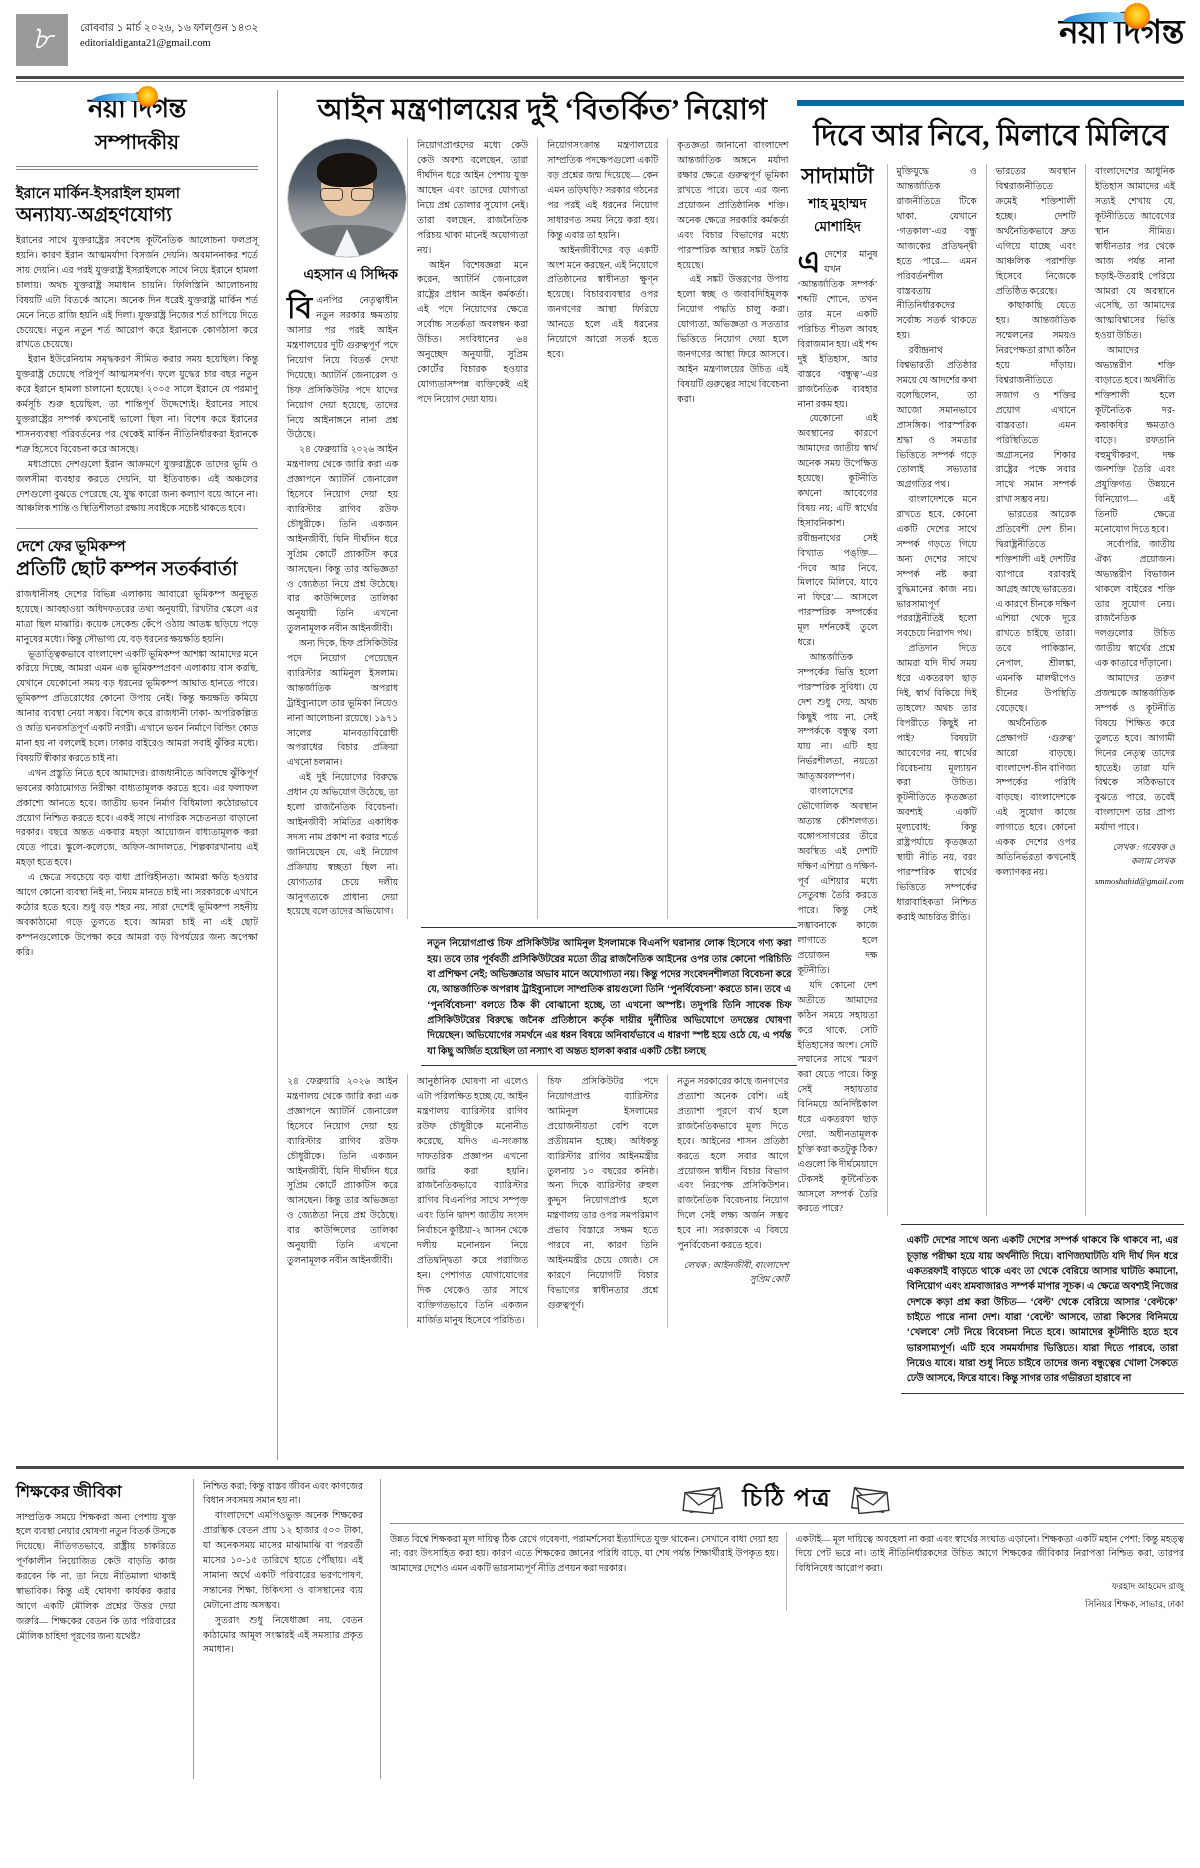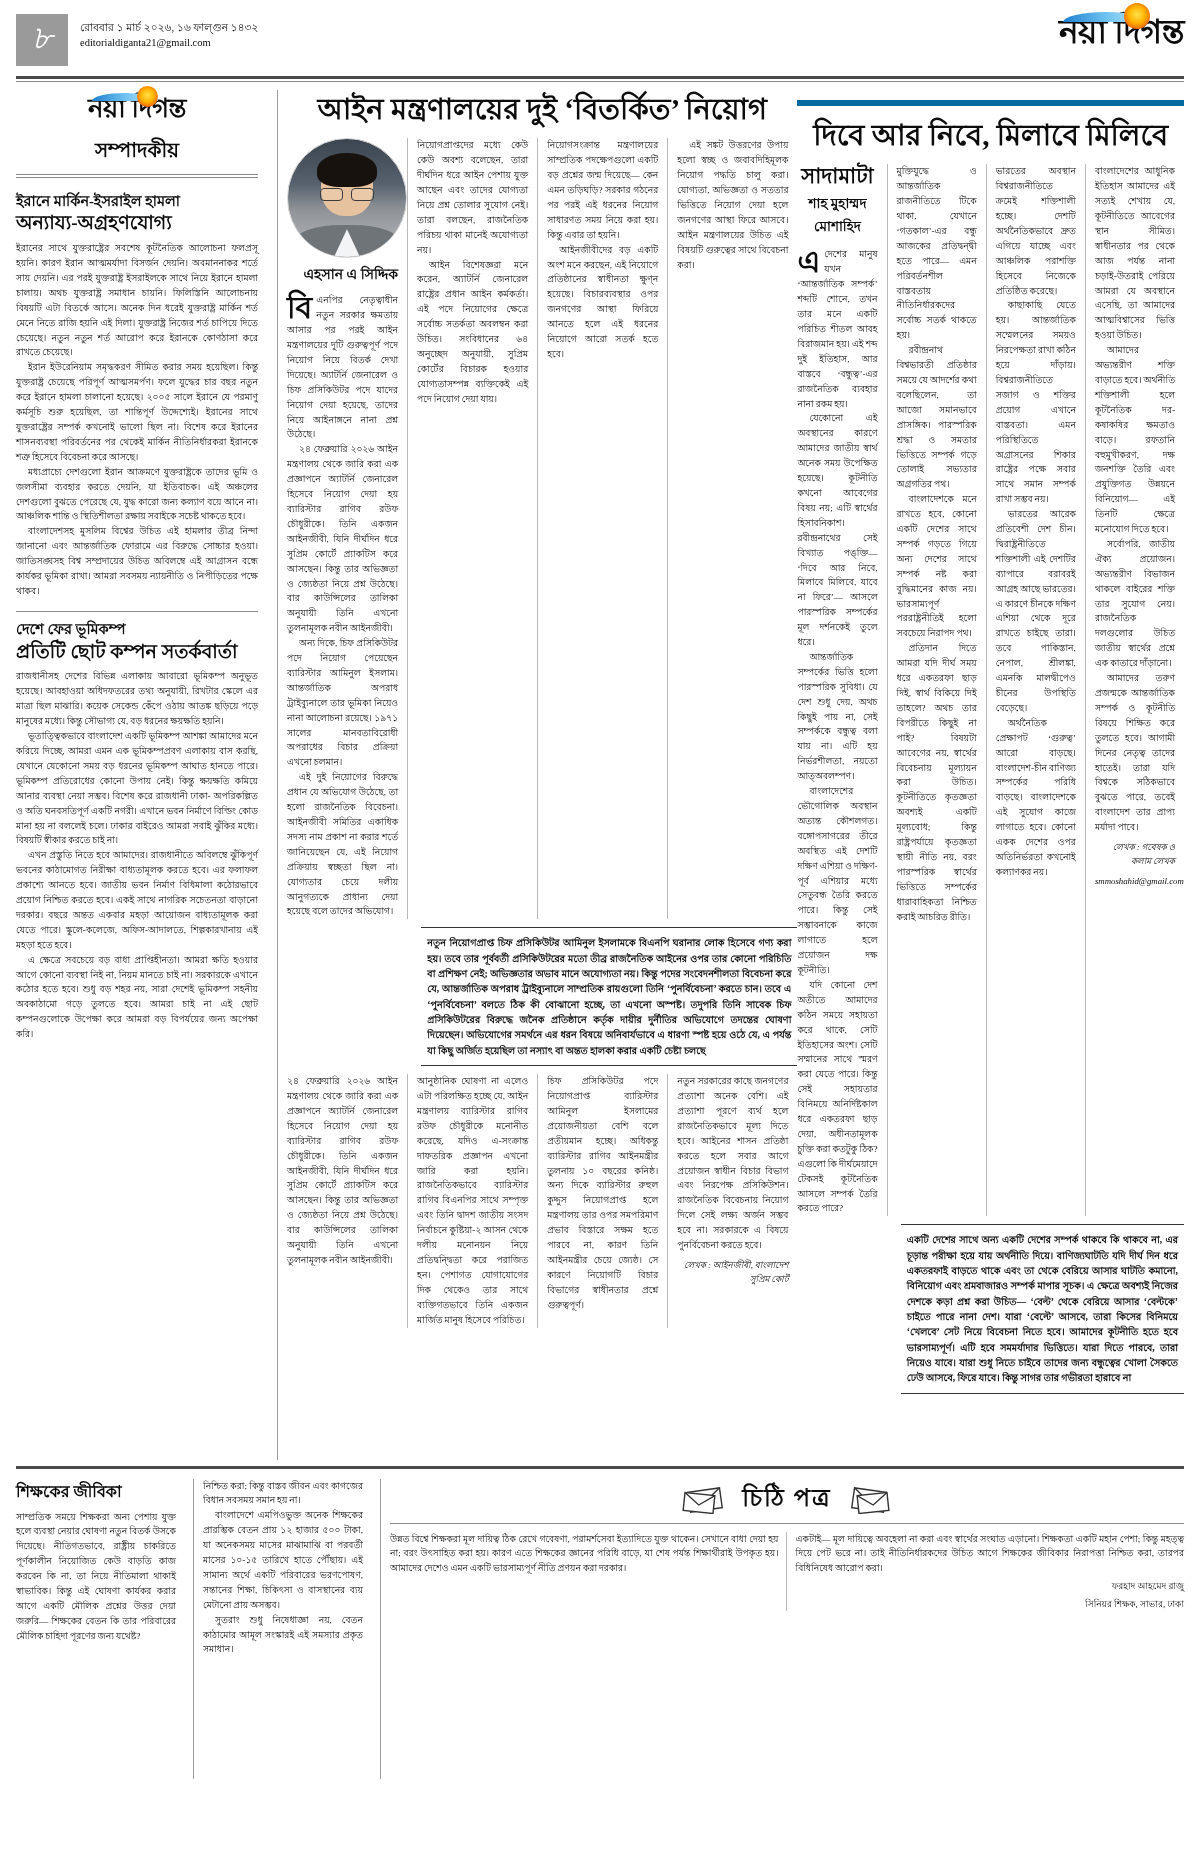--- a/index.html
+++ b/index.html
@@ -53,7 +53,7 @@
   .nameplate .sun{width:21px;height:21px;top:-10px;left:50%;}
   .nameplate .swoosh{width:66px;height:8px;left:4px;top:-3px;}
   .nameplate .sub{
-    font-size:20px;margin-top:13px;font-weight:bold;
+    font-size:20px;margin-top:5px;font-weight:bold;
     font-family:Liberation Mono, monospace;
   }
   .np-rule{border-top:1px solid #8a8a8a;margin:6px 0 0 0;}

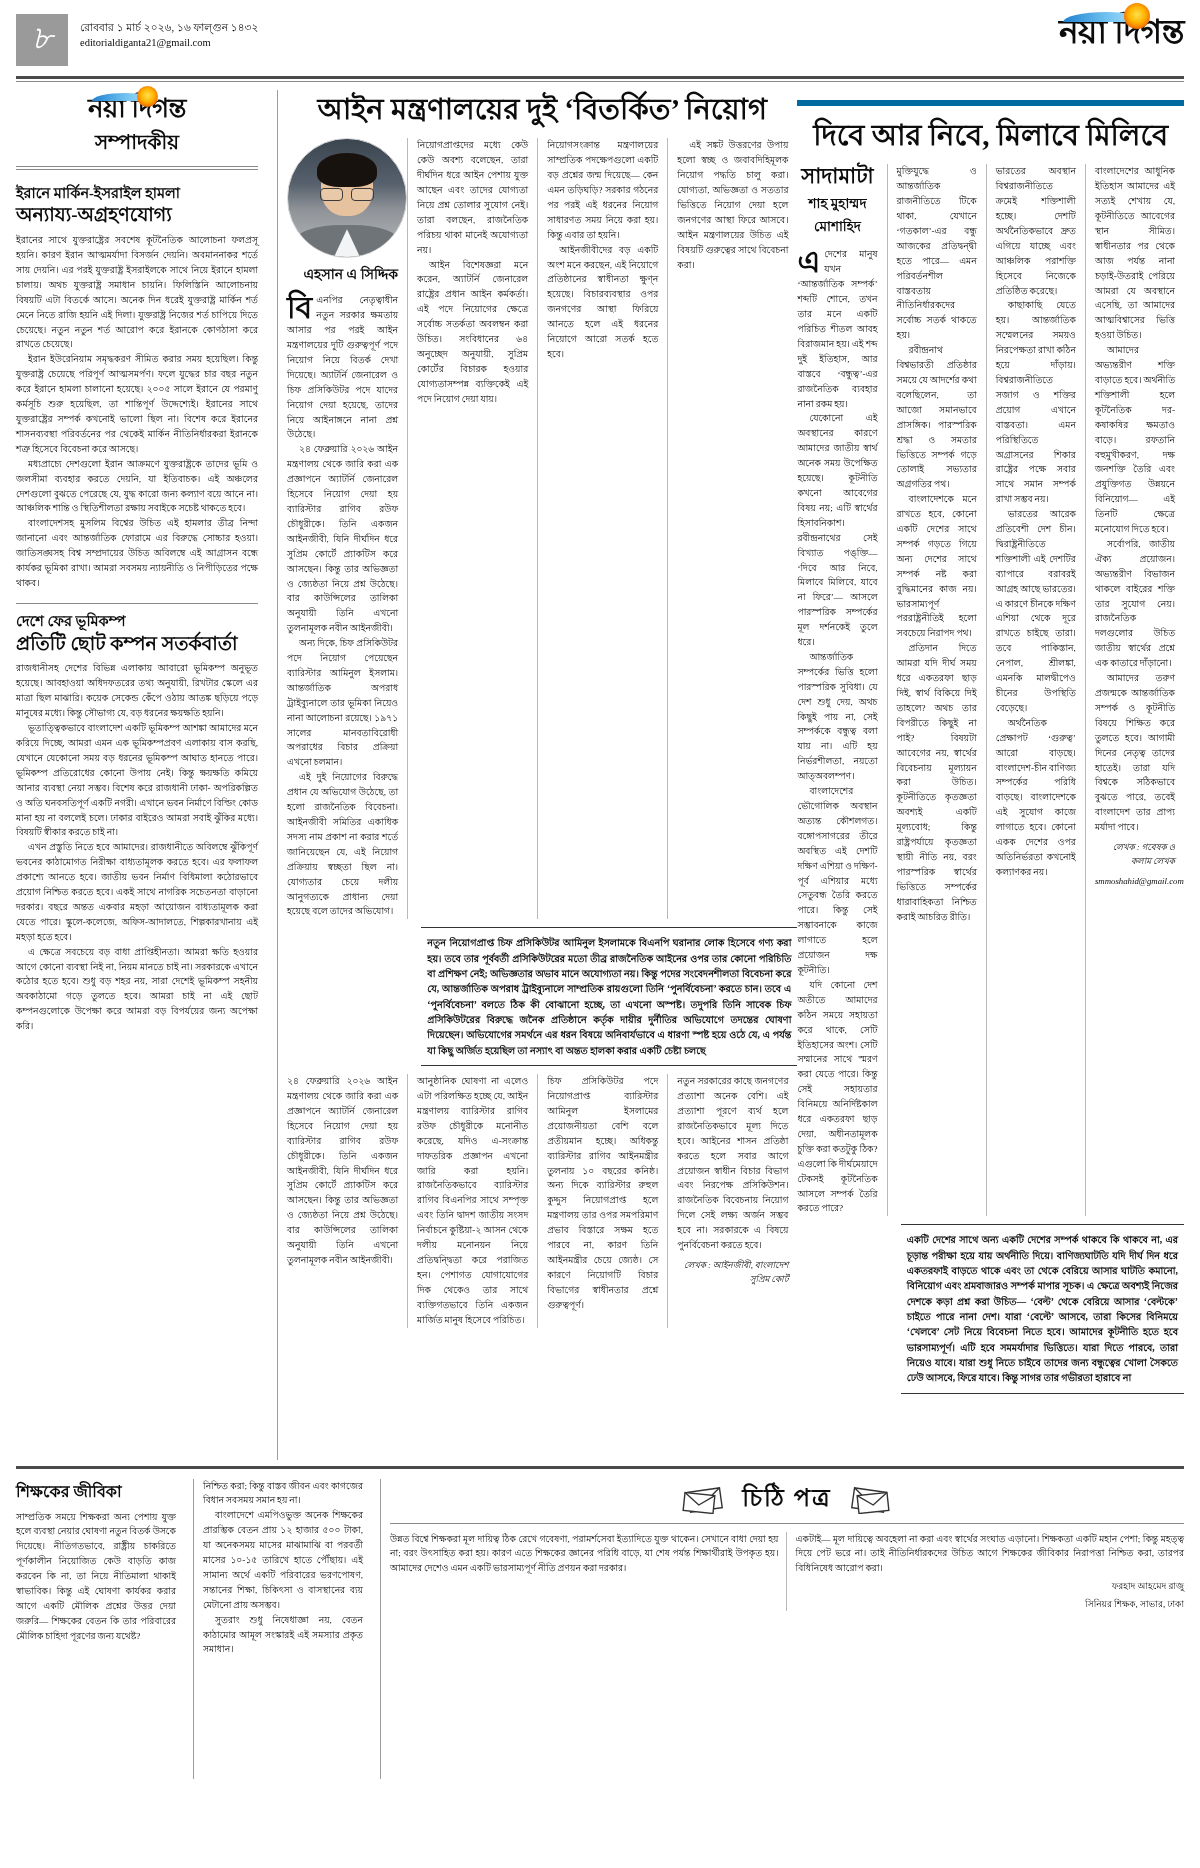--- a/index.html
+++ b/index.html
@@ -256,6 +256,7 @@
 
           <div class="fcol">
             <div class="bodytext">
+              <p class="first">কৃতজ্ঞতা জানানো বাংলাদেশ আন্তর্জাতিক অঙ্গনে মর্যাদা রক্ষার ক্ষেত্রে গুরুত্বপূর্ণ ভূমিকা রাখতে পারে। তবে এর জন্য প্রয়োজন প্রাতিষ্ঠানিক শক্তি। অনেক ক্ষেত্রে সরকারি কর্মকর্তা এবং বিচার বিভাগের মধ্যে পারস্পরিক আস্থার সঙ্কট তৈরি হয়েছে।</p>
               <p>এই সঙ্কট উত্তরণের উপায় হলো স্বচ্ছ ও জবাবদিহিমূলক নিয়োগ পদ্ধতি চালু করা। যোগ্যতা, অভিজ্ঞতা ও সততার ভিত্তিতে নিয়োগ দেয়া হলে জনগণের আস্থা ফিরে আসবে। আইন মন্ত্রণালয়ের উচিত এই বিষয়টি গুরুত্বের সাথে বিবেচনা করা।</p>
             </div>
           </div>

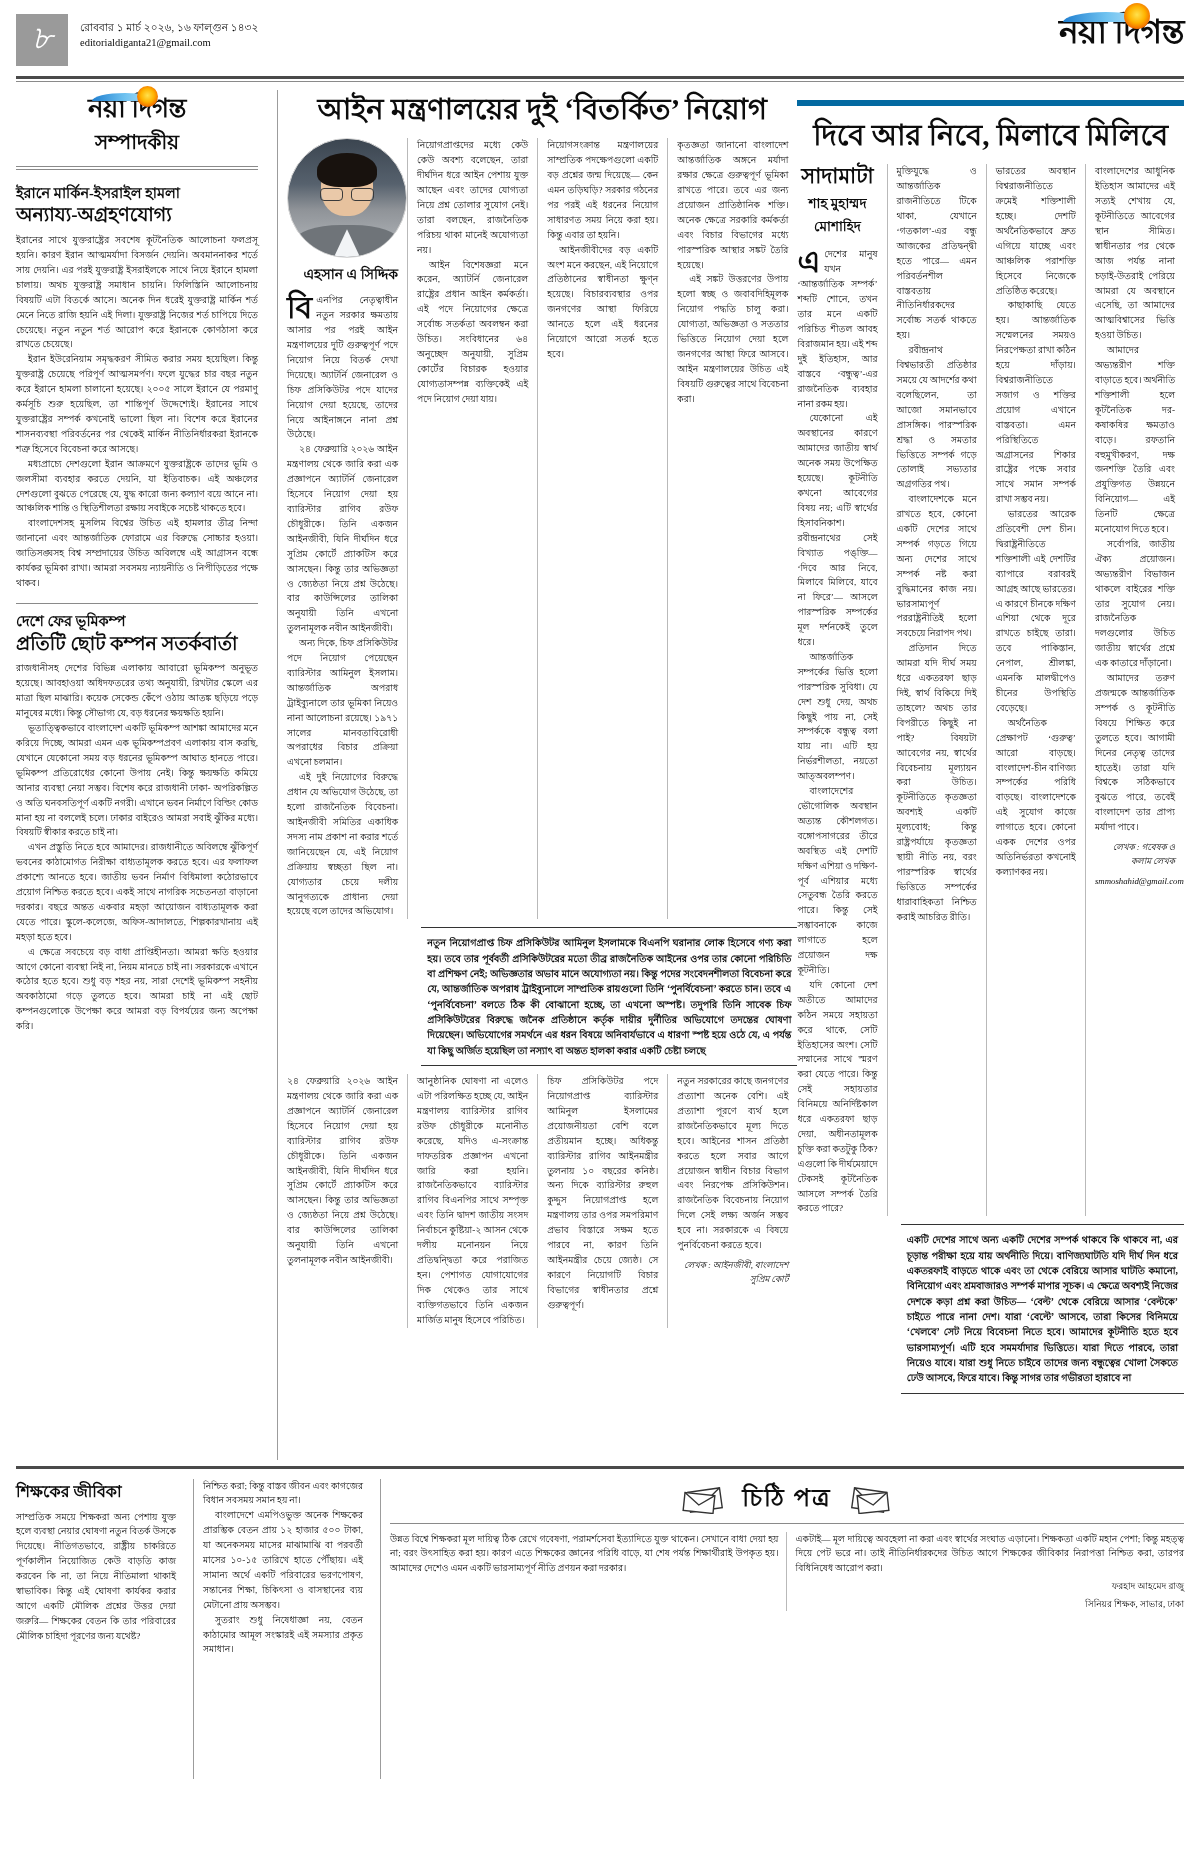--- a/index.html
+++ b/index.html
@@ -197,7 +197,6 @@
         <p class="first">ইরানের সাথে যুক্তরাষ্ট্রের সবশেষ কূটনৈতিক আলোচনা ফলপ্রসূ হয়নি। কারণ ইরান আত্মমর্যাদা বিসর্জন দেয়নি। অবমাননাকর শর্তে সায় দেয়নি। এর পরই যুক্তরাষ্ট্র ইসরাইলকে সাথে নিয়ে ইরানে হামলা চালায়। অথচ যুক্তরাষ্ট্র সমাধান চায়নি। ফিলিস্তিনি আলোচনায় বিষয়টি এটা বিতর্কে আসে। অনেক দিন ধরেই যুক্তরাষ্ট্র মার্কিন শর্ত মেনে নিতে রাজি হয়নি এই দিলা। যুক্তরাষ্ট্র নিজের শর্ত চাপিয়ে দিতে চেয়েছে। নতুন নতুন শর্ত আরোপ করে ইরানকে কোণঠাসা করে রাখতে চেয়েছে।</p>
         <p>ইরান ইউরেনিয়াম সমৃদ্ধকরণ সীমিত করার সময় হয়েছিল। কিন্তু যুক্তরাষ্ট্র চেয়েছে পরিপূর্ণ আত্মসমর্পণ। ফলে যুদ্ধের চার বছর নতুন করে ইরানে হামলা চালানো হয়েছে। ২০০৫ সালে ইরানে যে পরমাণু কর্মসূচি শুরু হয়েছিল, তা শান্তিপূর্ণ উদ্দেশ্যেই। ইরানের সাথে যুক্তরাষ্ট্রের সম্পর্ক কখনোই ভালো ছিল না। বিশেষ করে ইরানের শাসনব্যবস্থা পরিবর্তনের পর থেকেই মার্কিন নীতিনির্ধারকরা ইরানকে শত্রু হিসেবে বিবেচনা করে আসছে।</p>
         <p>মধ্যপ্রাচ্যে দেশগুলো ইরান আক্রমণে যুক্তরাষ্ট্রকে তাদের ভূমি ও জলসীমা ব্যবহার করতে দেয়নি, যা ইতিবাচক। এই অঞ্চলের দেশগুলো বুঝতে পেরেছে যে, যুদ্ধ কারো জন্য কল্যাণ বয়ে আনে না। আঞ্চলিক শান্তি ও স্থিতিশীলতা রক্ষায় সবাইকে সচেষ্ট থাকতে হবে।</p>
-        <p>বাংলাদেশসহ মুসলিম বিশ্বের উচিত এই হামলার তীব্র নিন্দা জানানো এবং আন্তর্জাতিক ফোরামে এর বিরুদ্ধে সোচ্চার হওয়া। জাতিসঙ্ঘসহ বিশ্ব সম্প্রদায়ের উচিত অবিলম্বে এই আগ্রাসন বন্ধে কার্যকর ভূমিকা রাখা। আমরা সবসময় ন্যায়নীতি ও নিপীড়িতের পক্ষে থাকব।</p>
       </div>
 
       <div class="hr-sec"></div>

